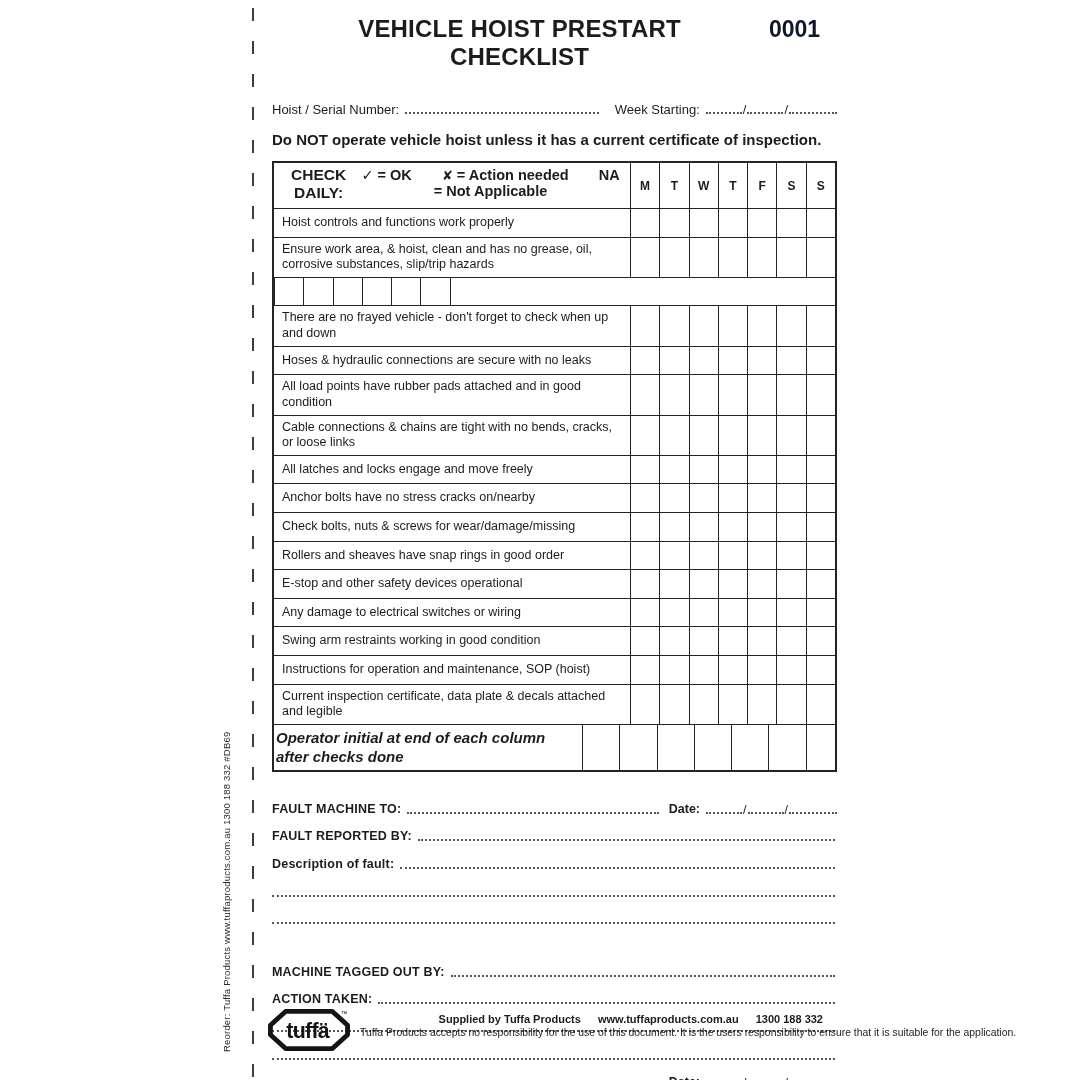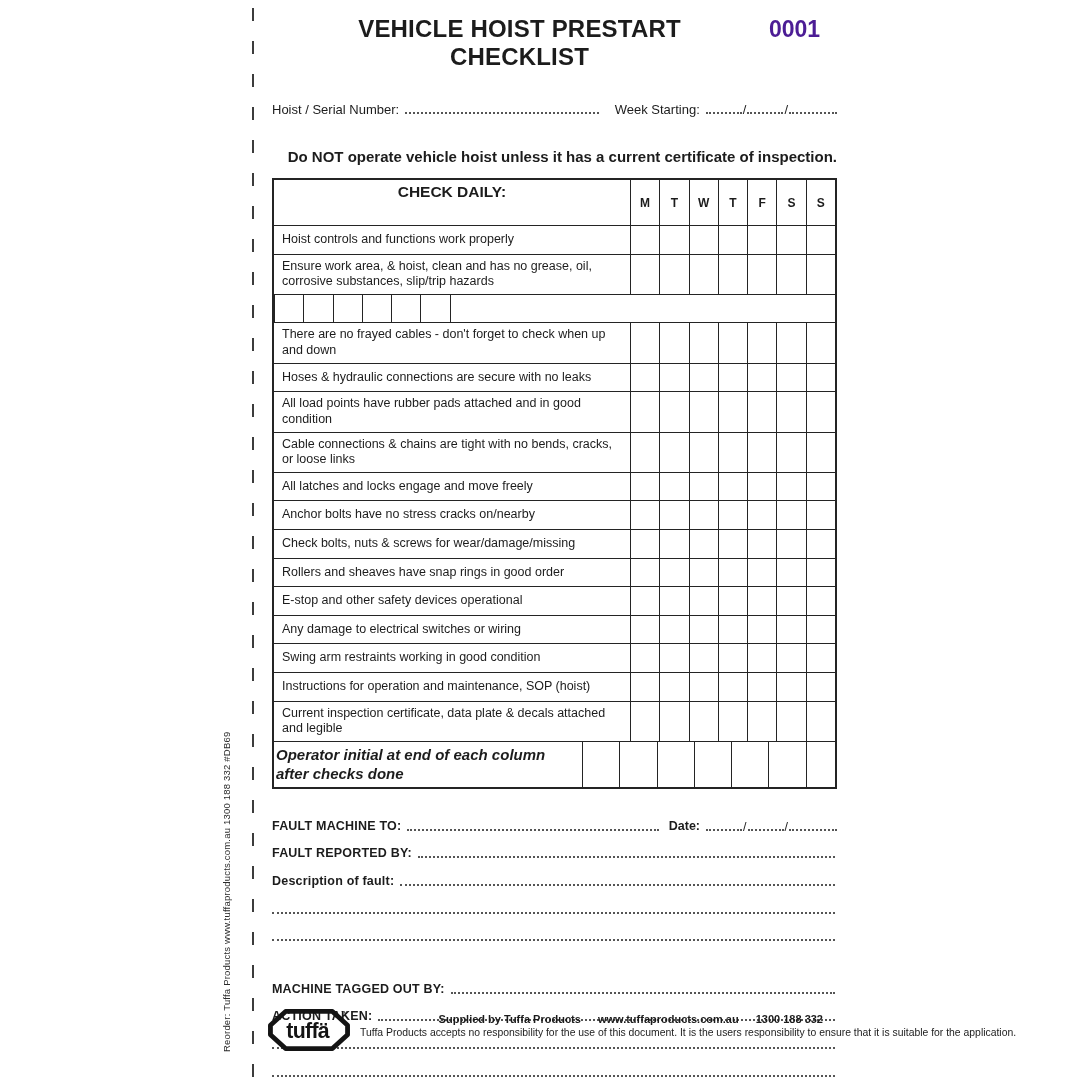--- a/index.html
+++ b/index.html
@@ -78,7 +78,7 @@
     <div class="title-row">
       <div></div>
       <div class="page-title">VEHICLE HOIST PRESTART CHECKLIST</div>
-      <div class="form-number" style="color: #4c1d95;">0001</div>
+      <div class="form-number" style="color: #0f172a;">0001</div>
     </div>
 
     <div class="serial-row">

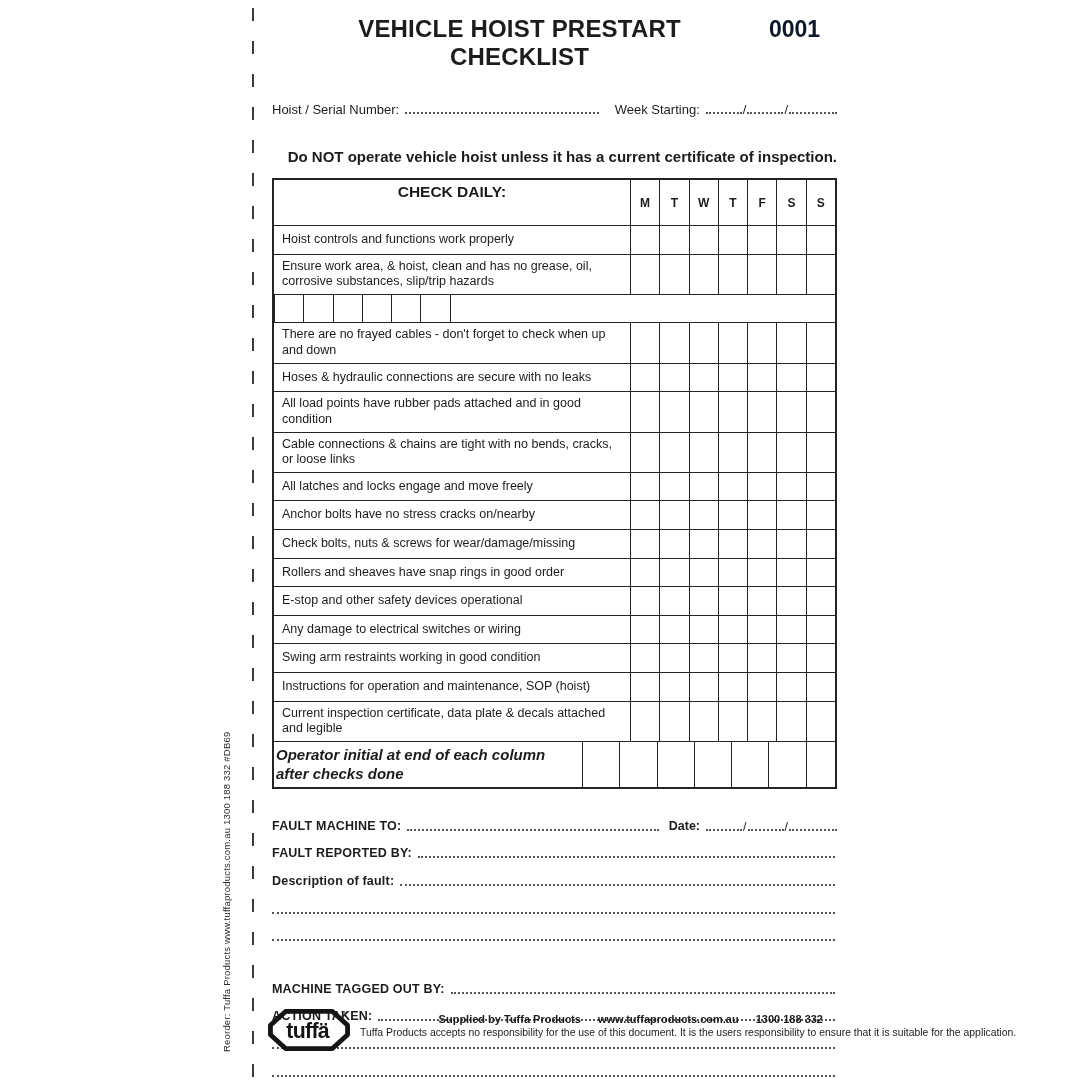--- a/index.html
+++ b/index.html
@@ -30,7 +30,7 @@
   .slash { padding: 0 1px; }
   .week-label { margin-left: 14px; white-space: nowrap; }
 
-  .warning { margin-top: 31px; text-align: right; font-size: 15px; font-weight: bold; }
+  .warning { margin-top: 14px; text-align: left; font-size: 15px; font-weight: bold; }
 
   
   .ctable { margin-top: 13px; border: 2px solid #242424; width: 100%; }

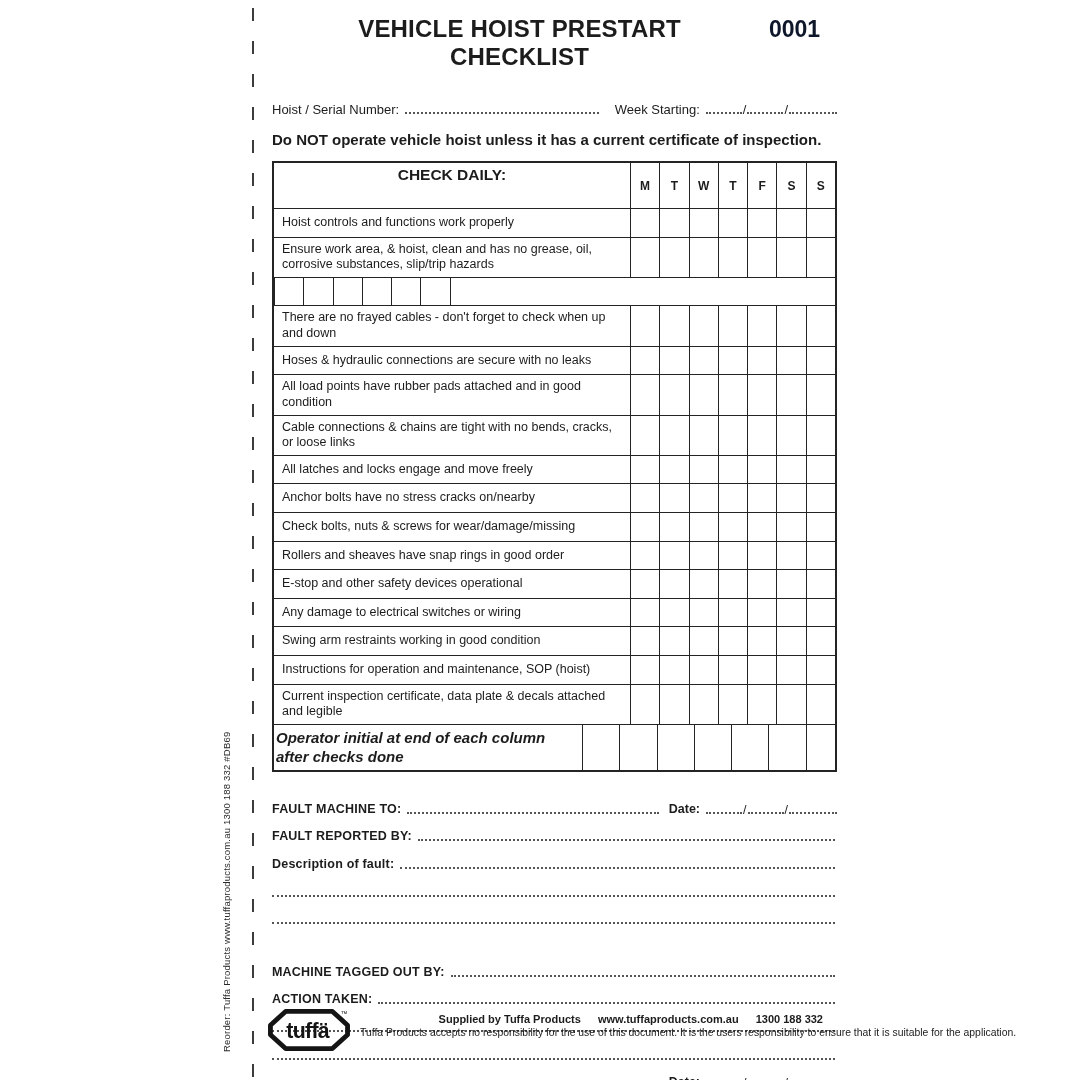--- a/index.html
+++ b/index.html
@@ -98,6 +98,15 @@
       <div class="thead">
         <div class="thead-left">
           <div class="check-daily">CHECK DAILY:</div>
+          <div class="legend">
+            <span class="sym check">✓</span>
+            <span>= OK</span>
+            <span class="gap"></span>
+            <span class="sym cross">✘</span>
+            <span>= Action needed</span>
+            <span class="gap"></span>
+            <span>NA = Not Applicable</span>
+          </div>
         </div>
         <div class="day-cell day-head">M</div>
         <div class="day-cell day-head">T</div>

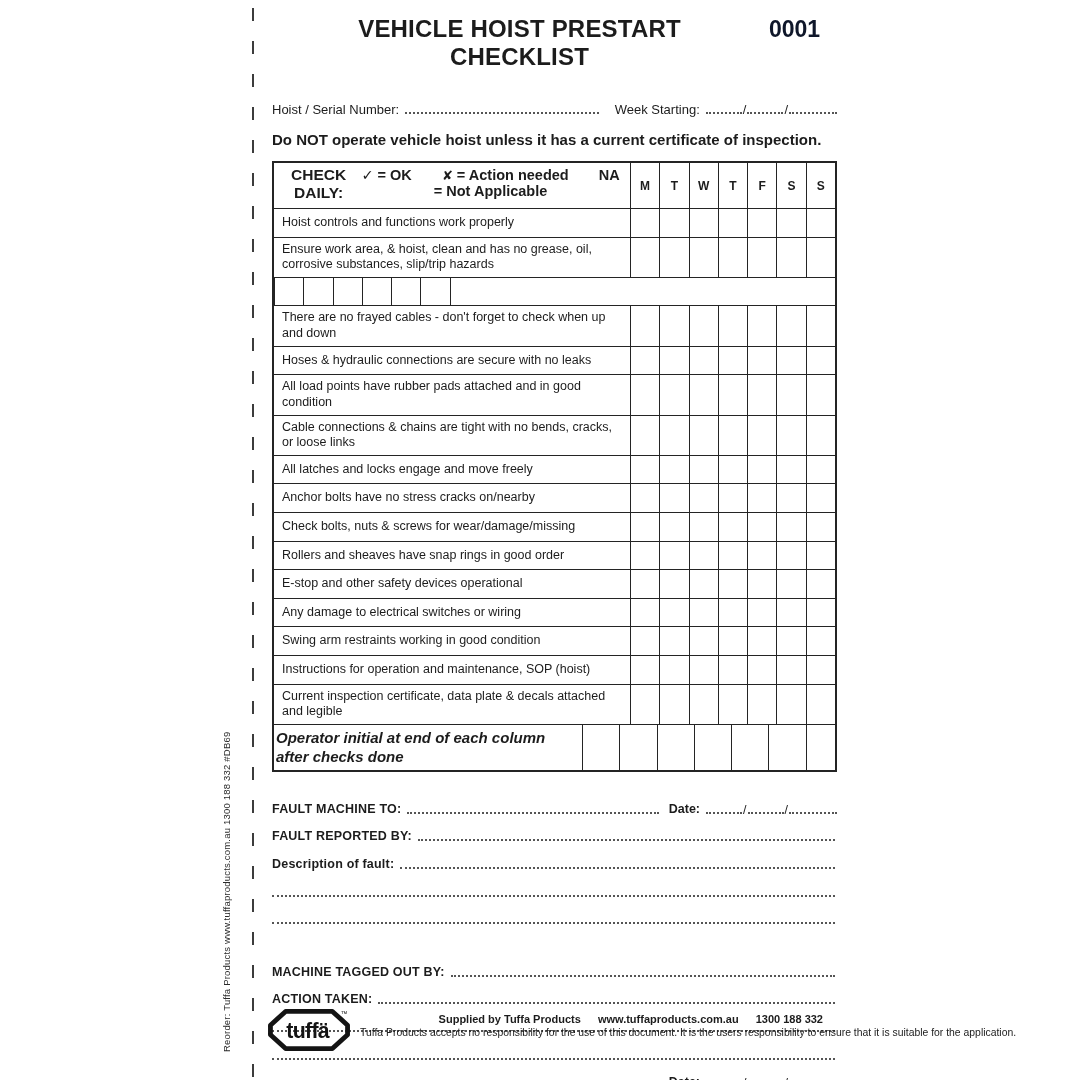--- a/index.html
+++ b/index.html
@@ -151,7 +151,7 @@
   </div>
 
   <div class="crow">
-    <div class="crow-label">There are no frayed cables - don't forget to check when up and down</div>
+    <div class="crow-label">There are no frayed vehicle - don't forget to check when up and down</div>
     <div class="day-cell"></div>
     <div class="day-cell"></div>
     <div class="day-cell"></div>

